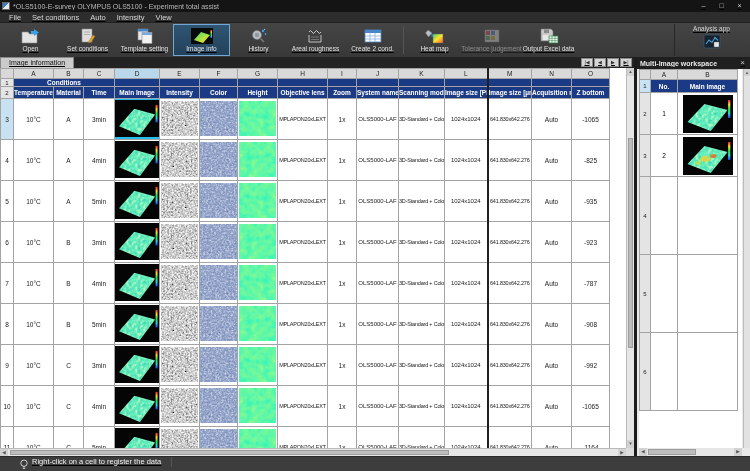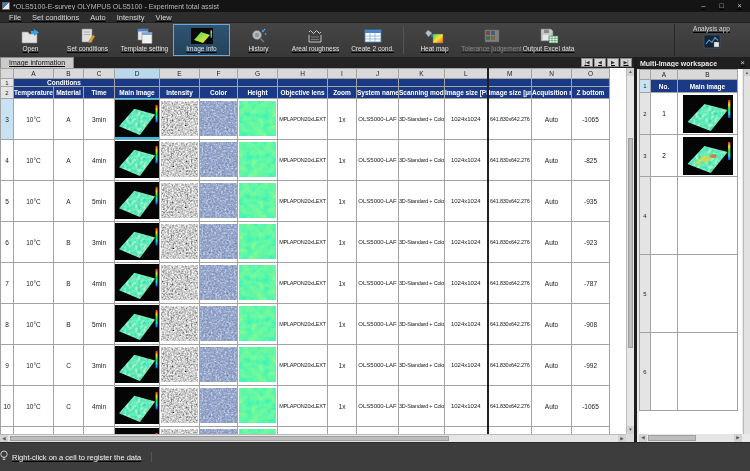--- a/index.html
+++ b/index.html
@@ -93,7 +93,7 @@
   .wsthumb svg { display:block; width:50px; height:38px; margin:1px auto; }
 
   
-  .statusbar { height:29px; background:#3d3d3d; border-top:1px solid #2a2a2a; display:flex; align-items:center; padding:0 0; flex:0 0 auto; }
+  .statusbar { height:15px; background:#3d3d3d; border-top:1px solid #2a2a2a; display:flex; padding:0 20px; flex:0 0 auto; }
   .statusbar .hinttext { color:#f0f0f0; font-size:7.5px; margin-left:4px; }
   .statusdiv { width:1px; height:10px; background:#2a2a2a; border-right:1px solid #555; margin-left:10px; }
 </style>

